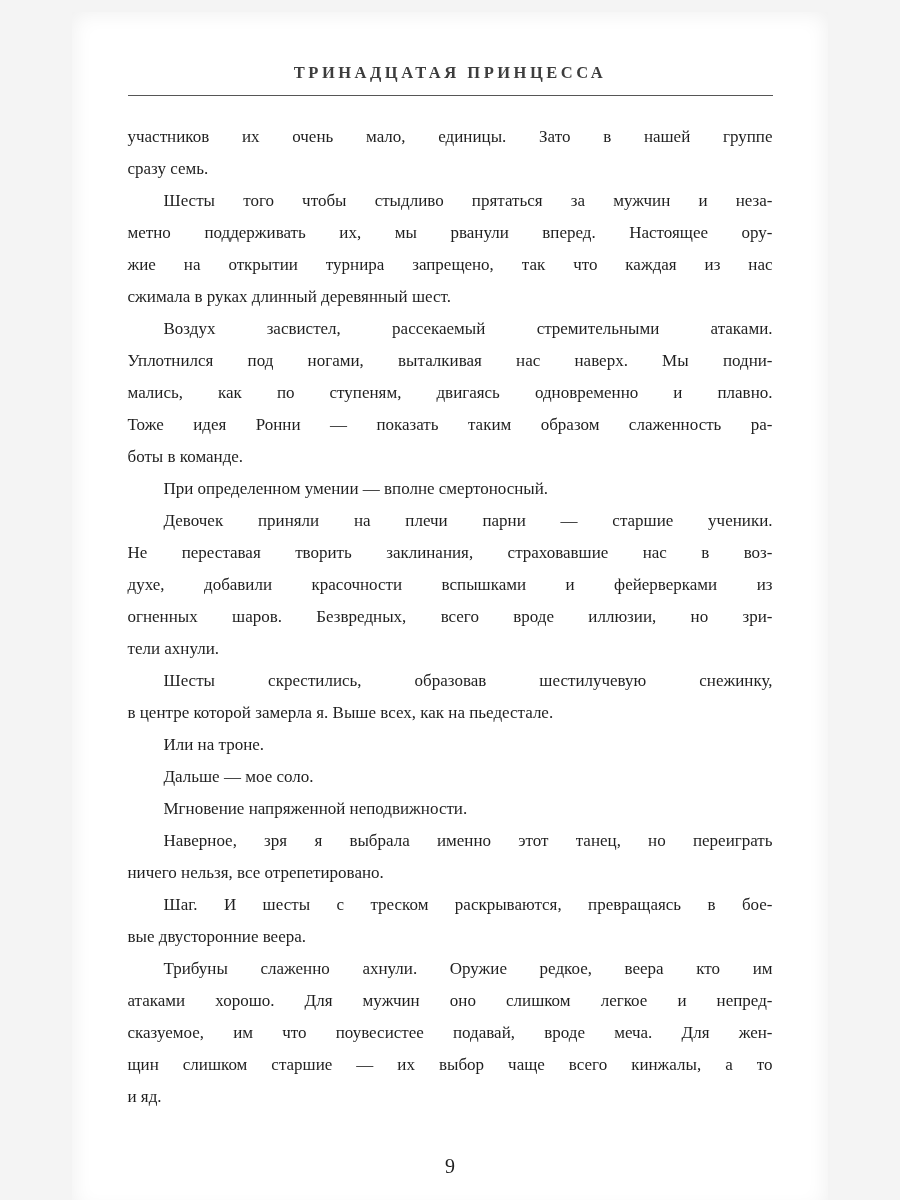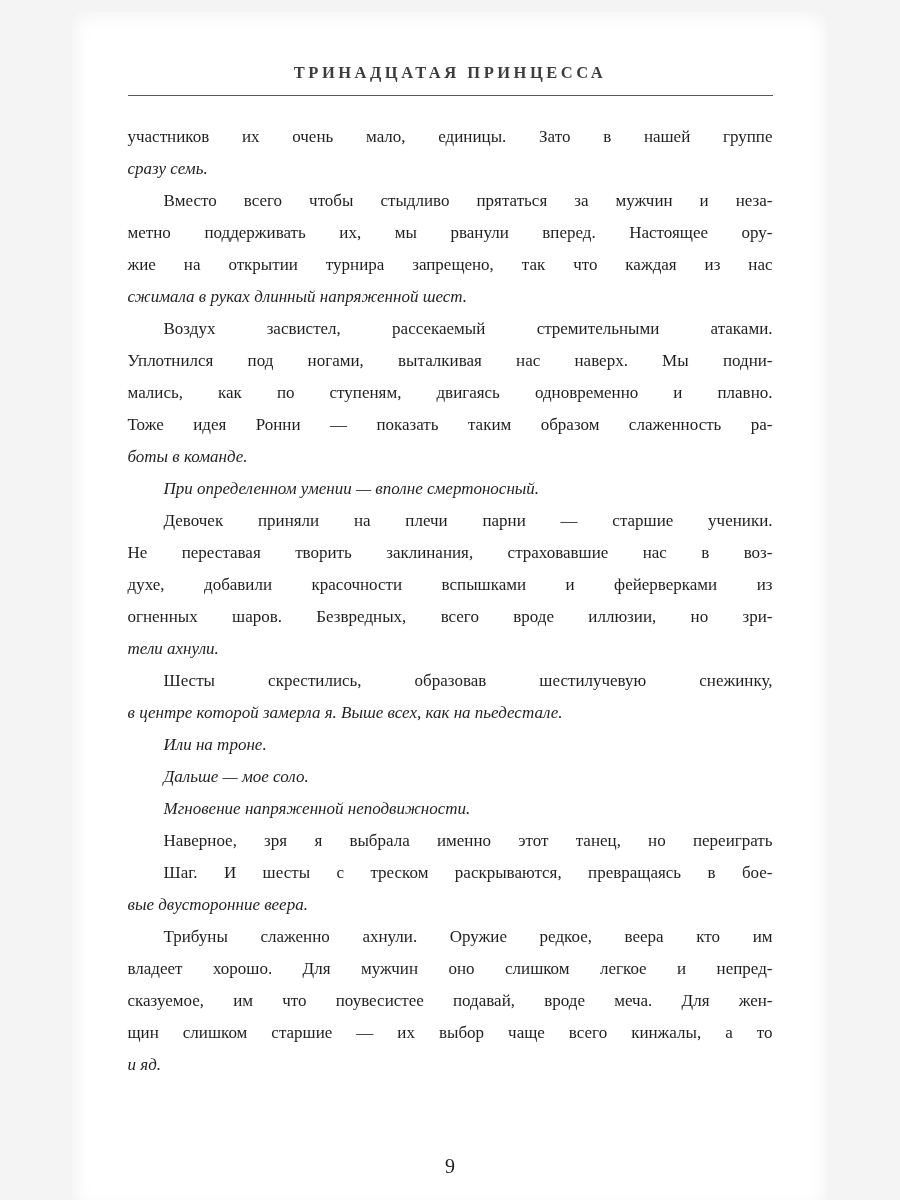--- a/index.html
+++ b/index.html
@@ -57,7 +57,6 @@
   .line.last{
     text-align:right;
     text-align-last:left;
-    font-style:italic;
   }
   .line.indent{
     text-indent:36px;

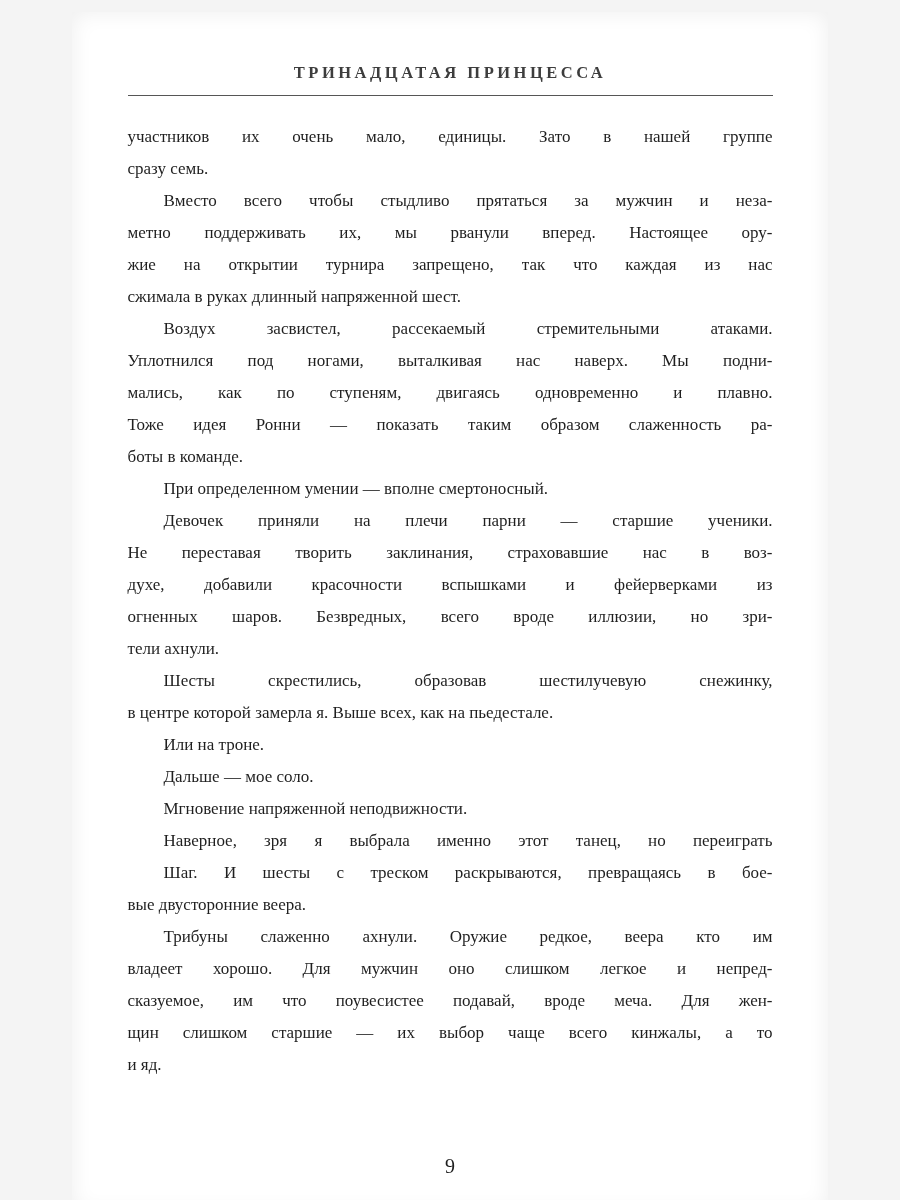--- a/index.html
+++ b/index.html
@@ -86,7 +86,7 @@
         <div class="line last">сразу семь.</div>
       </div>
       <div class="paragraph">
-        <div class="line indent">Вместо всего чтобы стыдливо прятаться за мужчин и неза-</div>
+        <div class="line indent">Шесты того чтобы стыдливо прятаться за мужчин и неза-</div>
         <div class="line">метно поддерживать их, мы рванули вперед. Настоящее ору-</div>
         <div class="line">жие на открытии турнира запрещено, так что каждая из нас</div>
         <div class="line last">сжимала в руках длинный напряженной шест.</div>

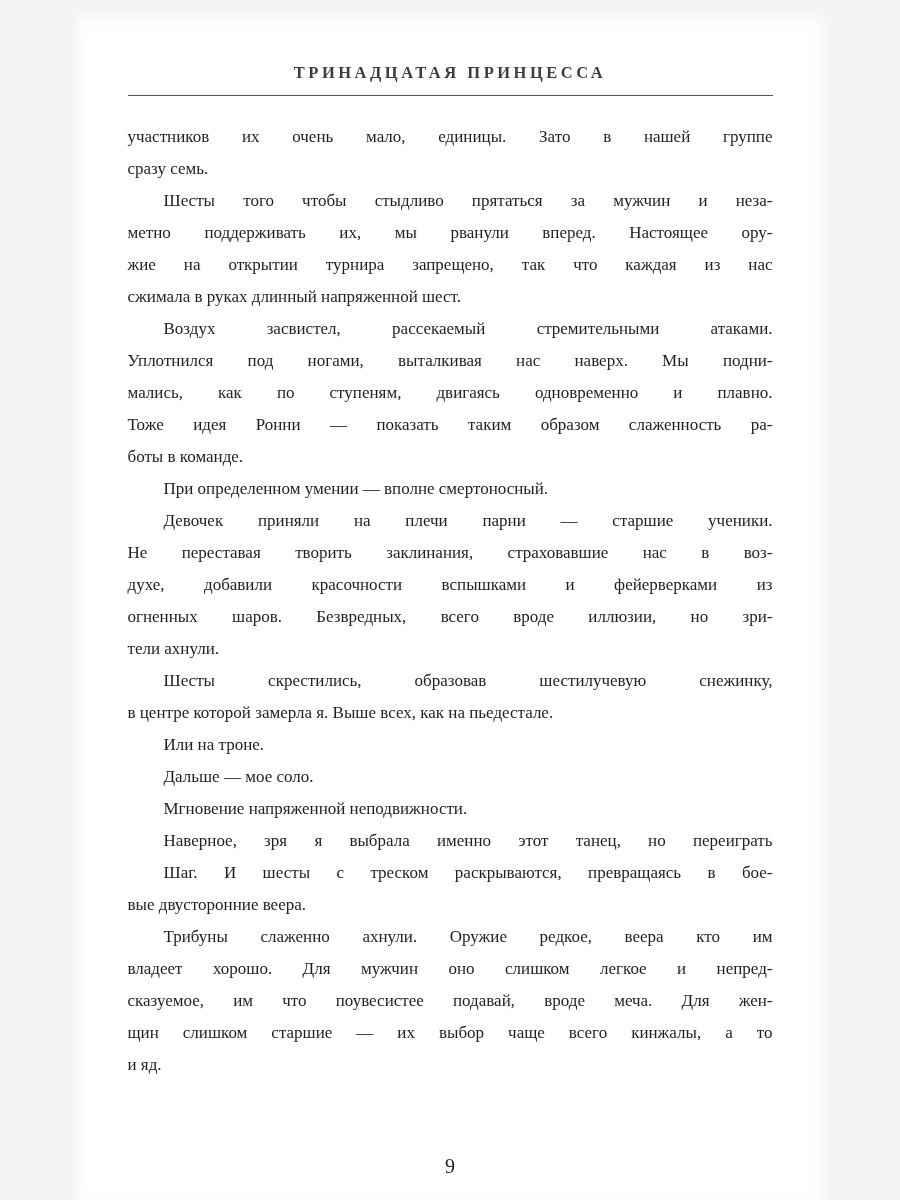--- a/index.html
+++ b/index.html
@@ -89,7 +89,7 @@
         <div class="line indent">Шесты того чтобы стыдливо прятаться за мужчин и неза-</div>
         <div class="line">метно поддерживать их, мы рванули вперед. Настоящее ору-</div>
         <div class="line">жие на открытии турнира запрещено, так что каждая из нас</div>
-        <div class="line last">сжимала в руках длинный напряженной шест.</div>
+        <div class="line last">сжимала в руках длинный деревянный шест.</div>
       </div>
       <div class="paragraph">
         <div class="line indent">Воздух засвистел, рассекаемый стремительными атаками.</div>

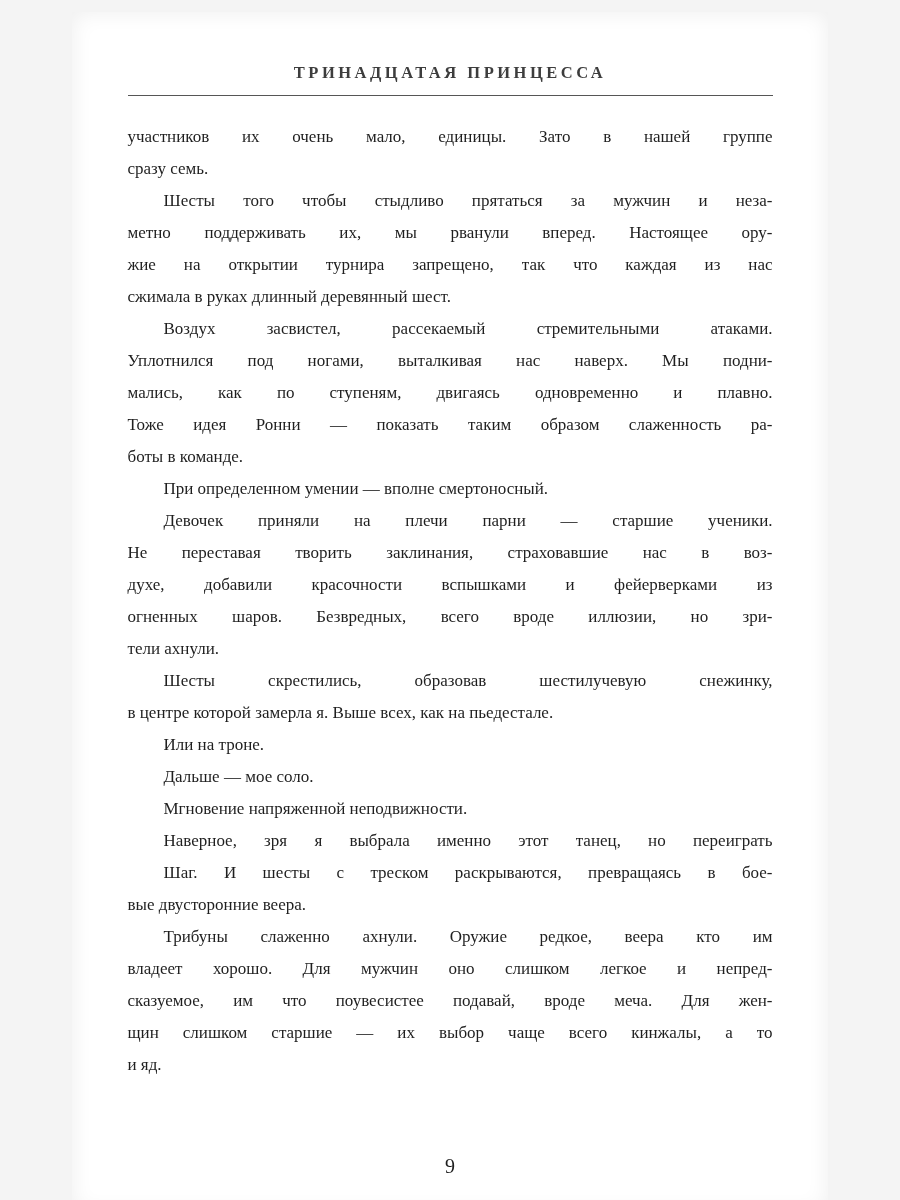--- a/index.html
+++ b/index.html
@@ -123,6 +123,7 @@
       </div>
       <div class="paragraph">
         <div class="line indent">Наверное, зря я выбрала именно этот танец, но переиграть</div>
+        <div class="line last">ничего нельзя, все отрепетировано.</div>
       </div>
       <div class="paragraph">
         <div class="line indent">Шаг. И шесты с треском раскрываются, превращаясь в бое-</div>

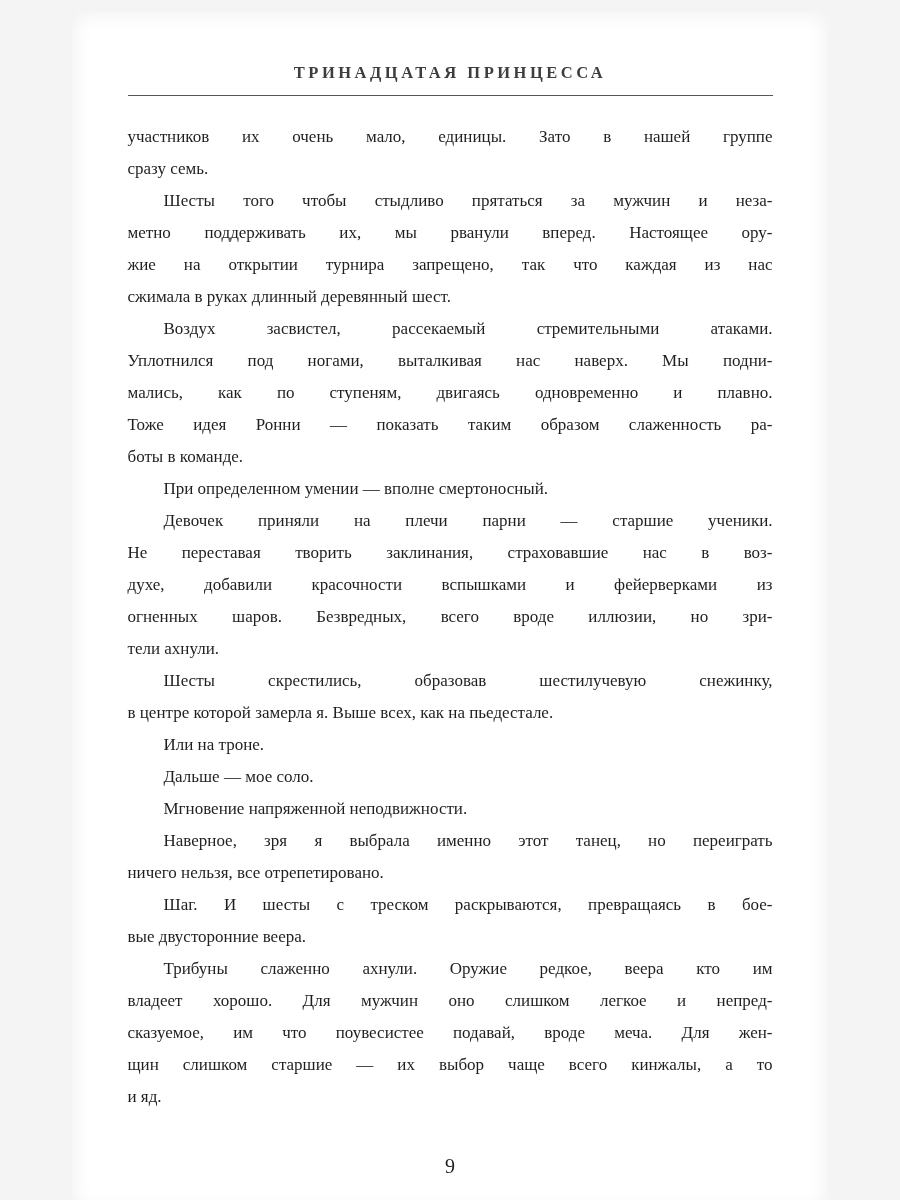--- a/index.html
+++ b/index.html
@@ -131,7 +131,7 @@
       </div>
       <div class="paragraph">
         <div class="line indent">Трибуны слаженно ахнули. Оружие редкое, веера кто им</div>
-        <div class="line">владеет хорошо. Для мужчин оно слишком легкое и непред-</div>
+        <div class="line">атаками хорошо. Для мужчин оно слишком легкое и непред-</div>
         <div class="line">сказуемое, им что поувесистее подавай, вроде меча. Для жен-</div>
         <div class="line">щин слишком старшие — их выбор чаще всего кинжалы, а то</div>
         <div class="line last">и яд.</div>

